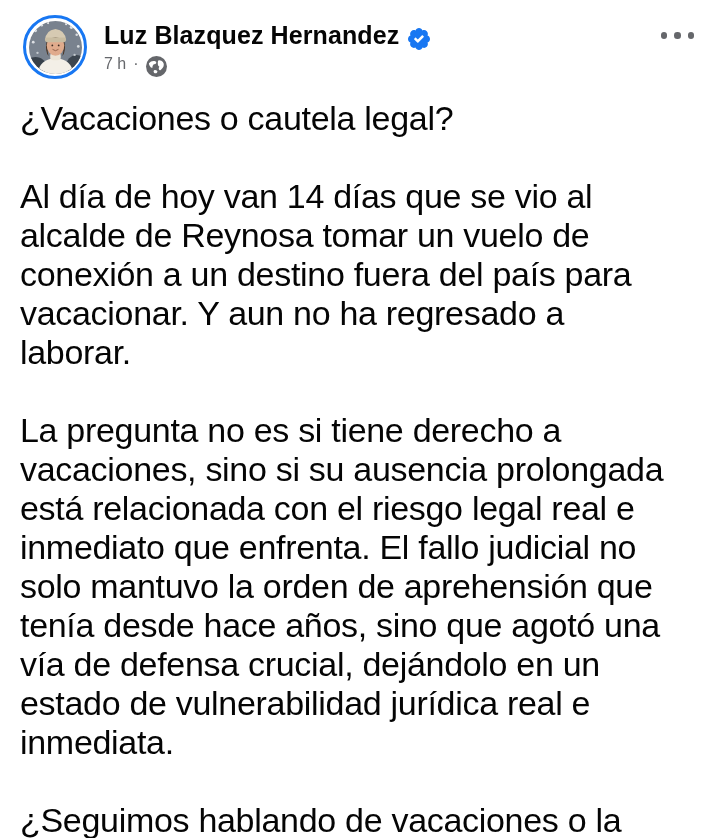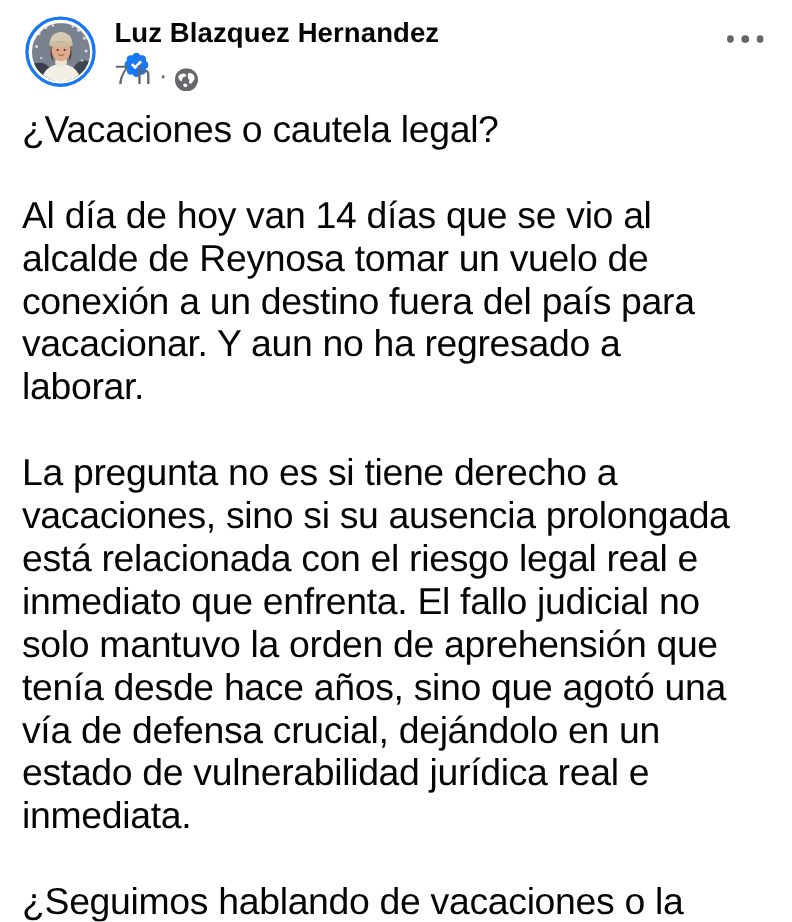--- a/index.html
+++ b/index.html
@@ -46,9 +46,8 @@
   }
   .name-row {
     display: flex;
-    align-items: flex-start;
+    align-items: flex-end;
     height: 34px;
-    flex-direction: column;
   }
   .author {
     font-size: 25px;

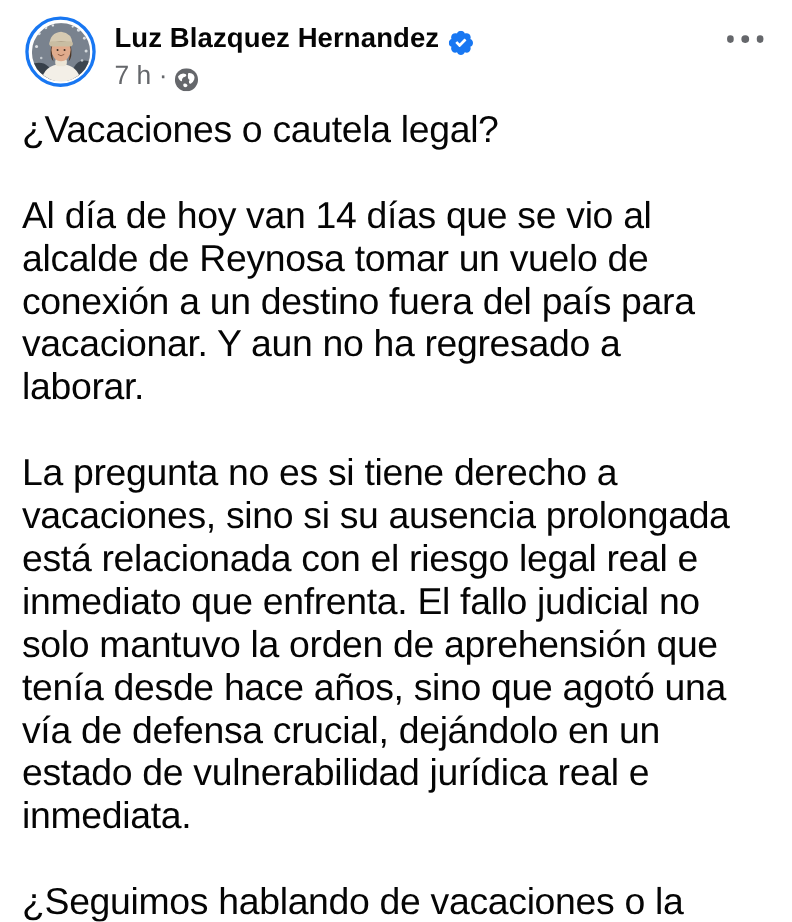--- a/index.html
+++ b/index.html
@@ -66,10 +66,10 @@
   }
   .meta-row {
     display: flex;
-    align-items: flex-end;
+    align-items: flex-start;
     margin-top: 5px;
     color: #65676B;
-    font-size: 24px;
+    font-size: 16px;
   }
   .sep { margin: 0 7px; }
   .globe { width: 21px; height: 21px; margin-top: 1px; }

